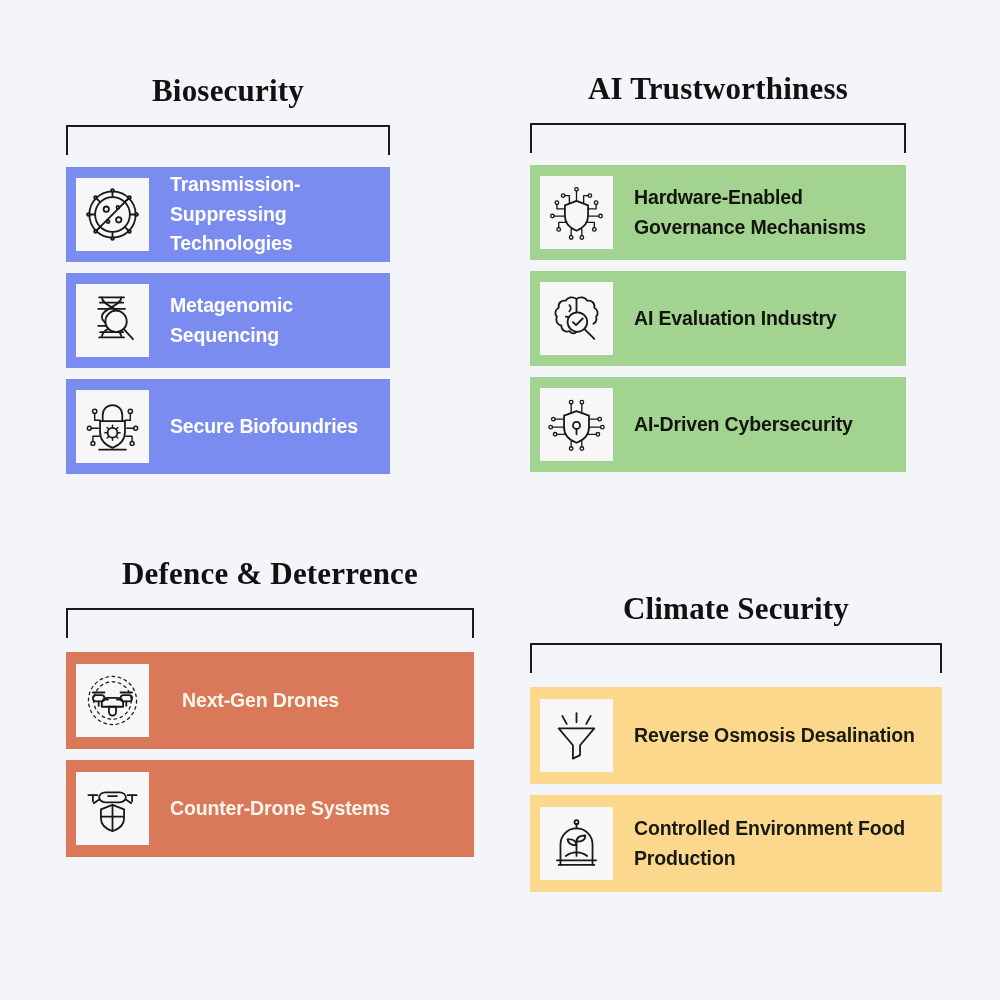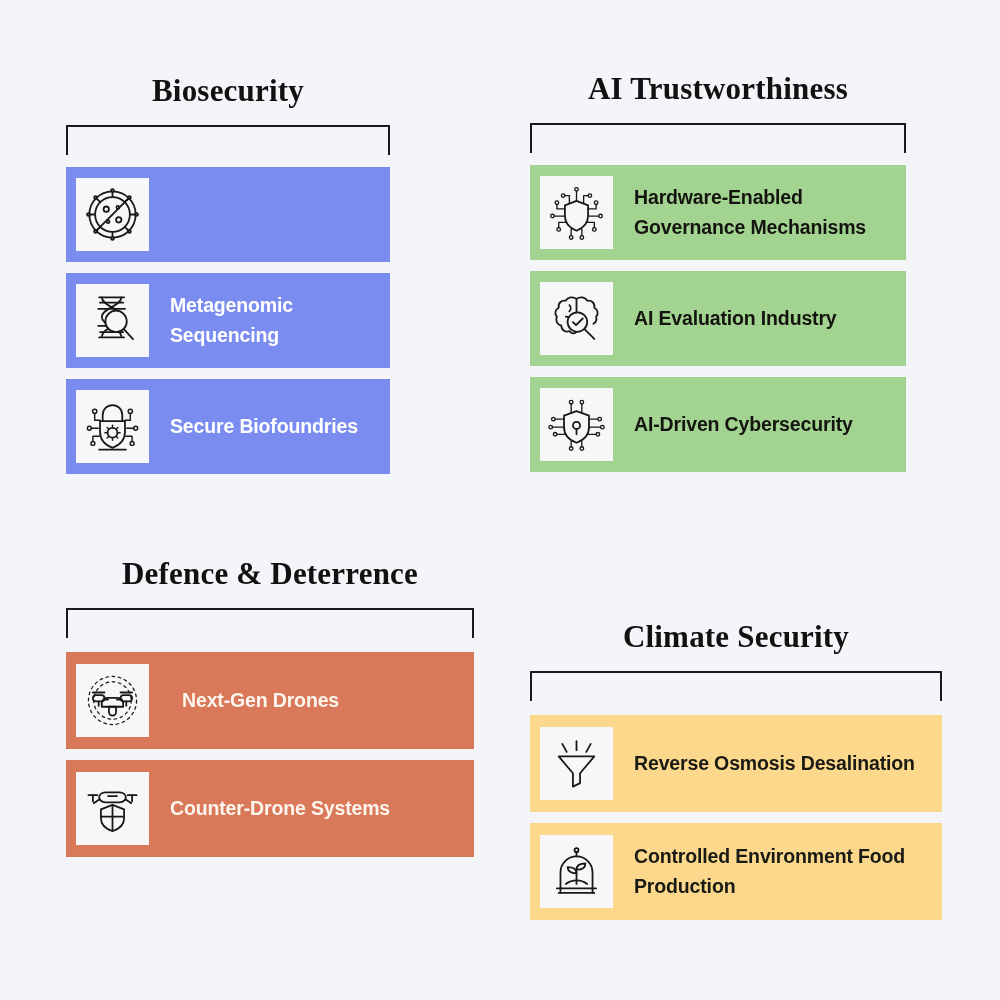--- a/index.html
+++ b/index.html
@@ -139,6 +139,7 @@
             <circle cx="38" cy="24" r="1.6"></circle>
           </svg>
         </div>
+        <div class="card-label" style="color: rgb(255, 255, 255);">Transmission-Suppressing Technologies</div>
       </div>
 
       <div class="card" style="background: rgb(123, 140, 240);">

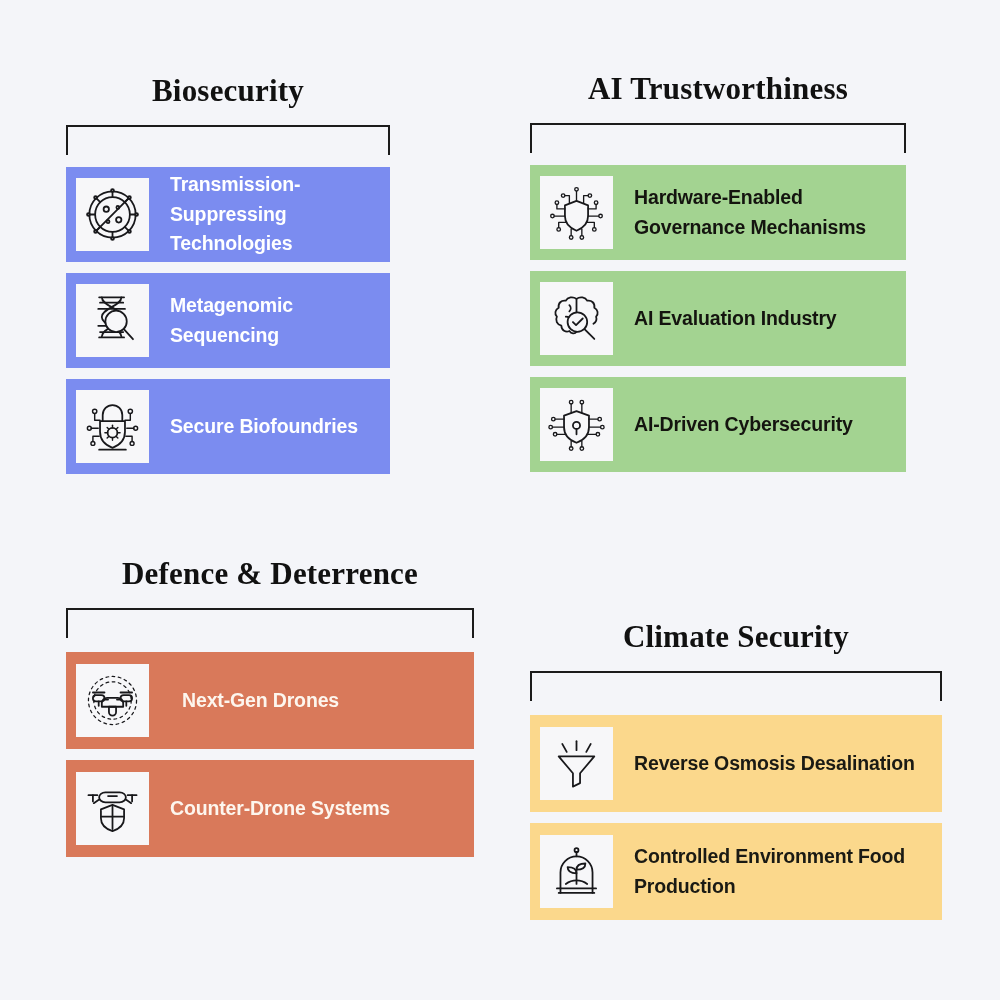--- a/index.html
+++ b/index.html
@@ -91,7 +91,7 @@
   #group-biosecurity   { left: 66px;  top: 74px;  width: 324px; }
   #group-ai            { left: 530px; top: 72px;  width: 376px; }
   #group-defence       { left: 66px;  top: 557px; width: 408px; }
-  #group-climate       { left: 530px; top: 592px; width: 412px; margin-top: 28px; }
+  #group-climate       { left: 530px; top: 592px; width: 412px; }
 
   #group-defence .cards,
   #group-climate .cards { margin-top: 14px; }

